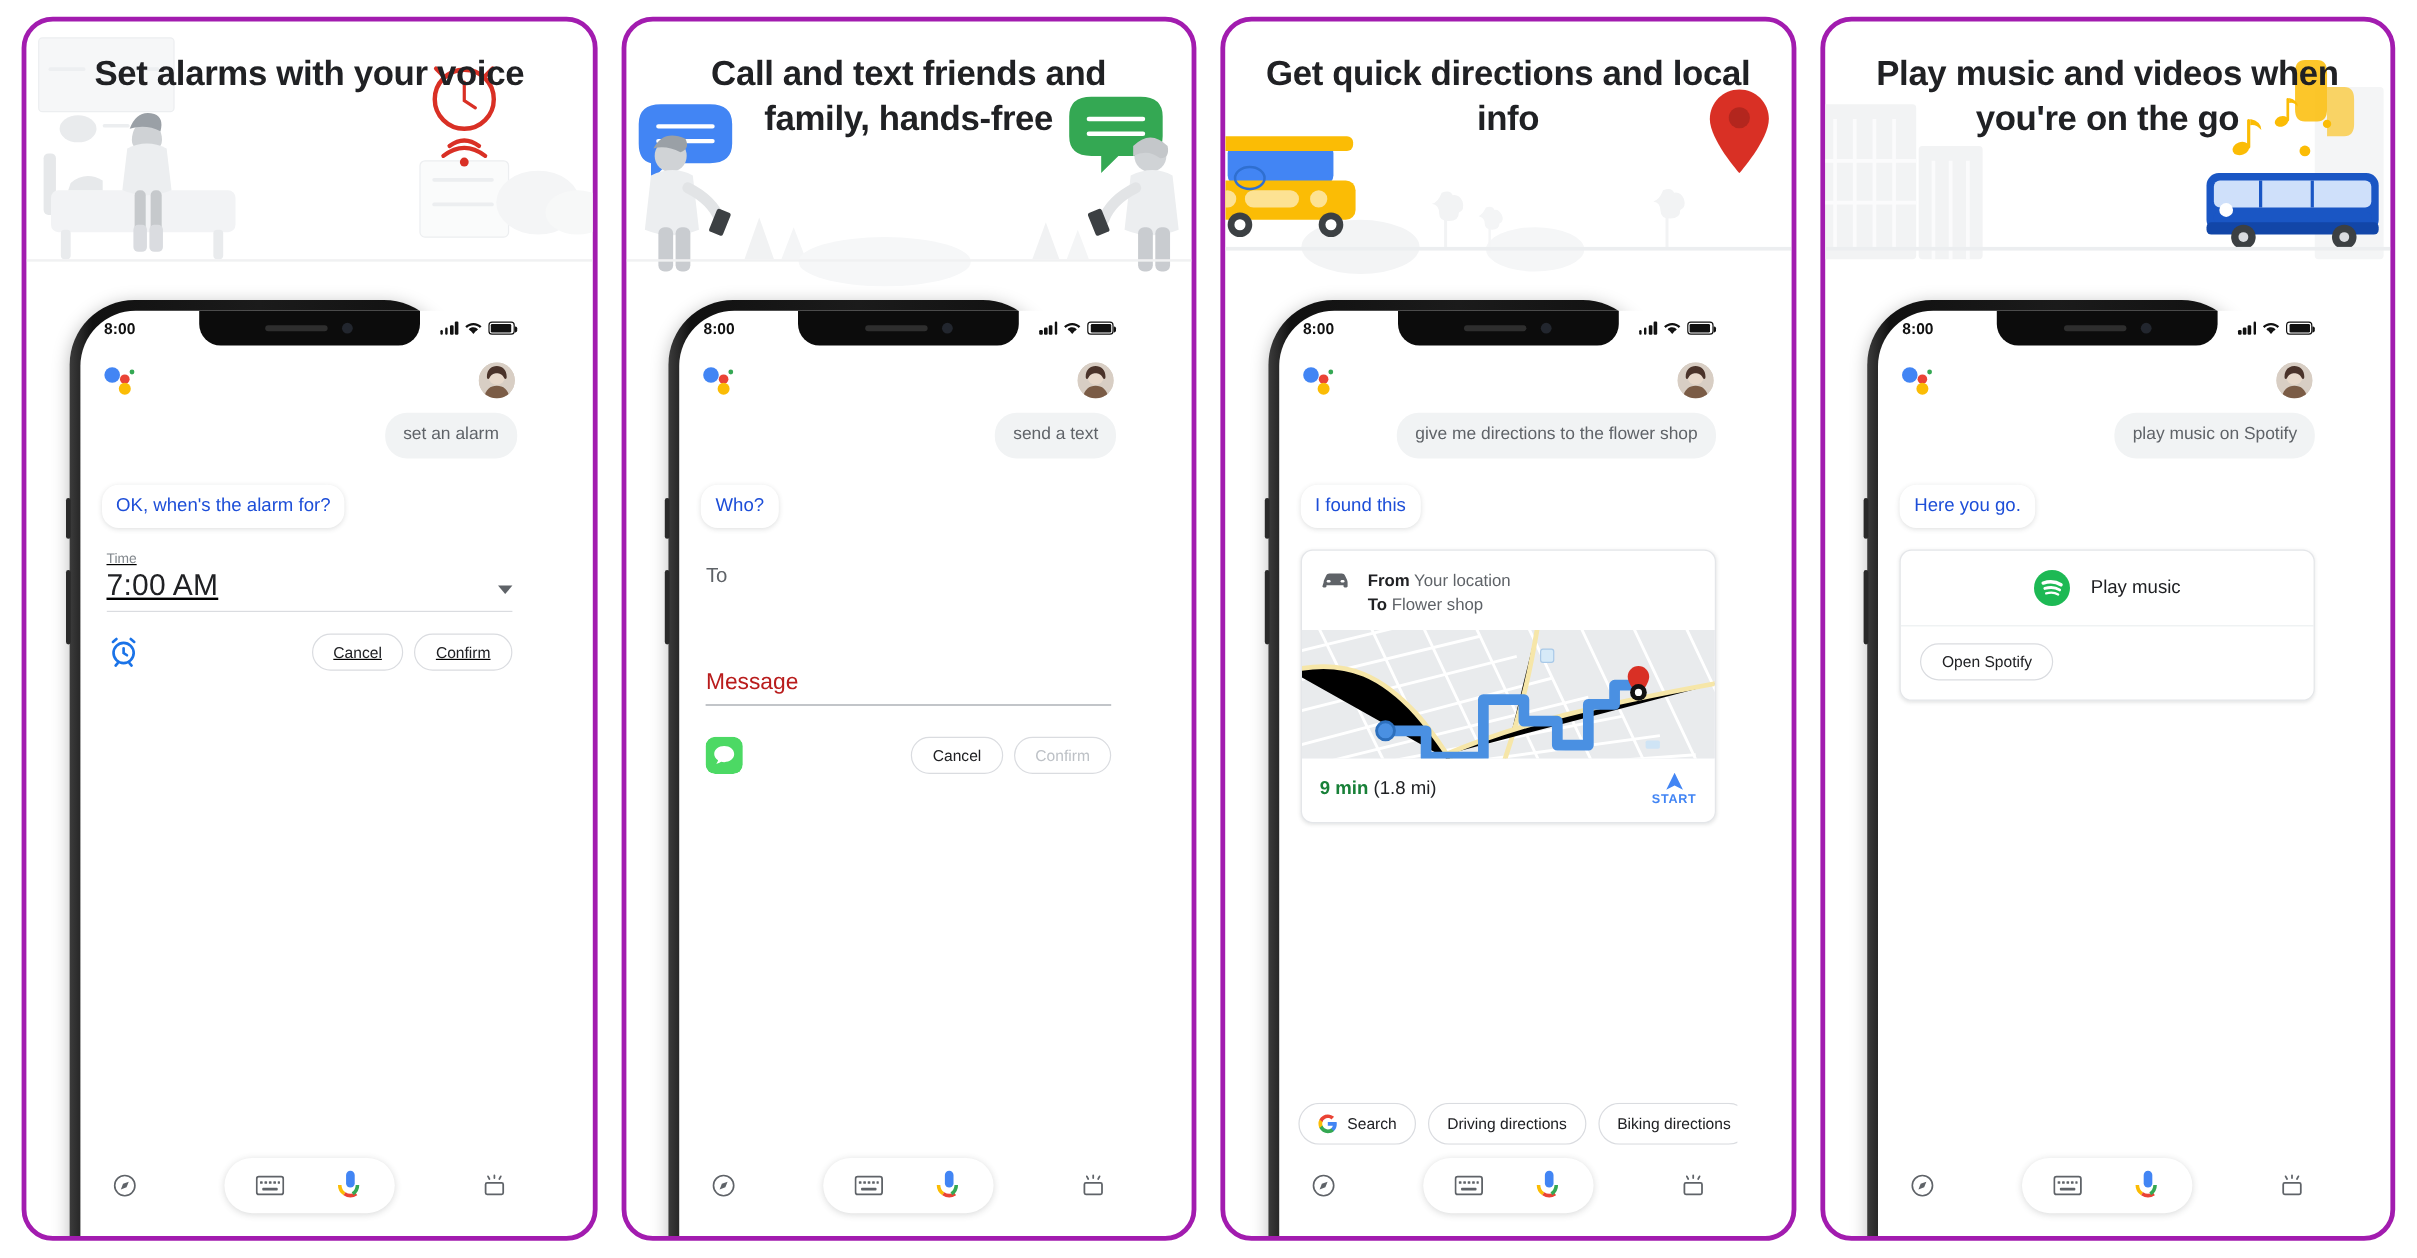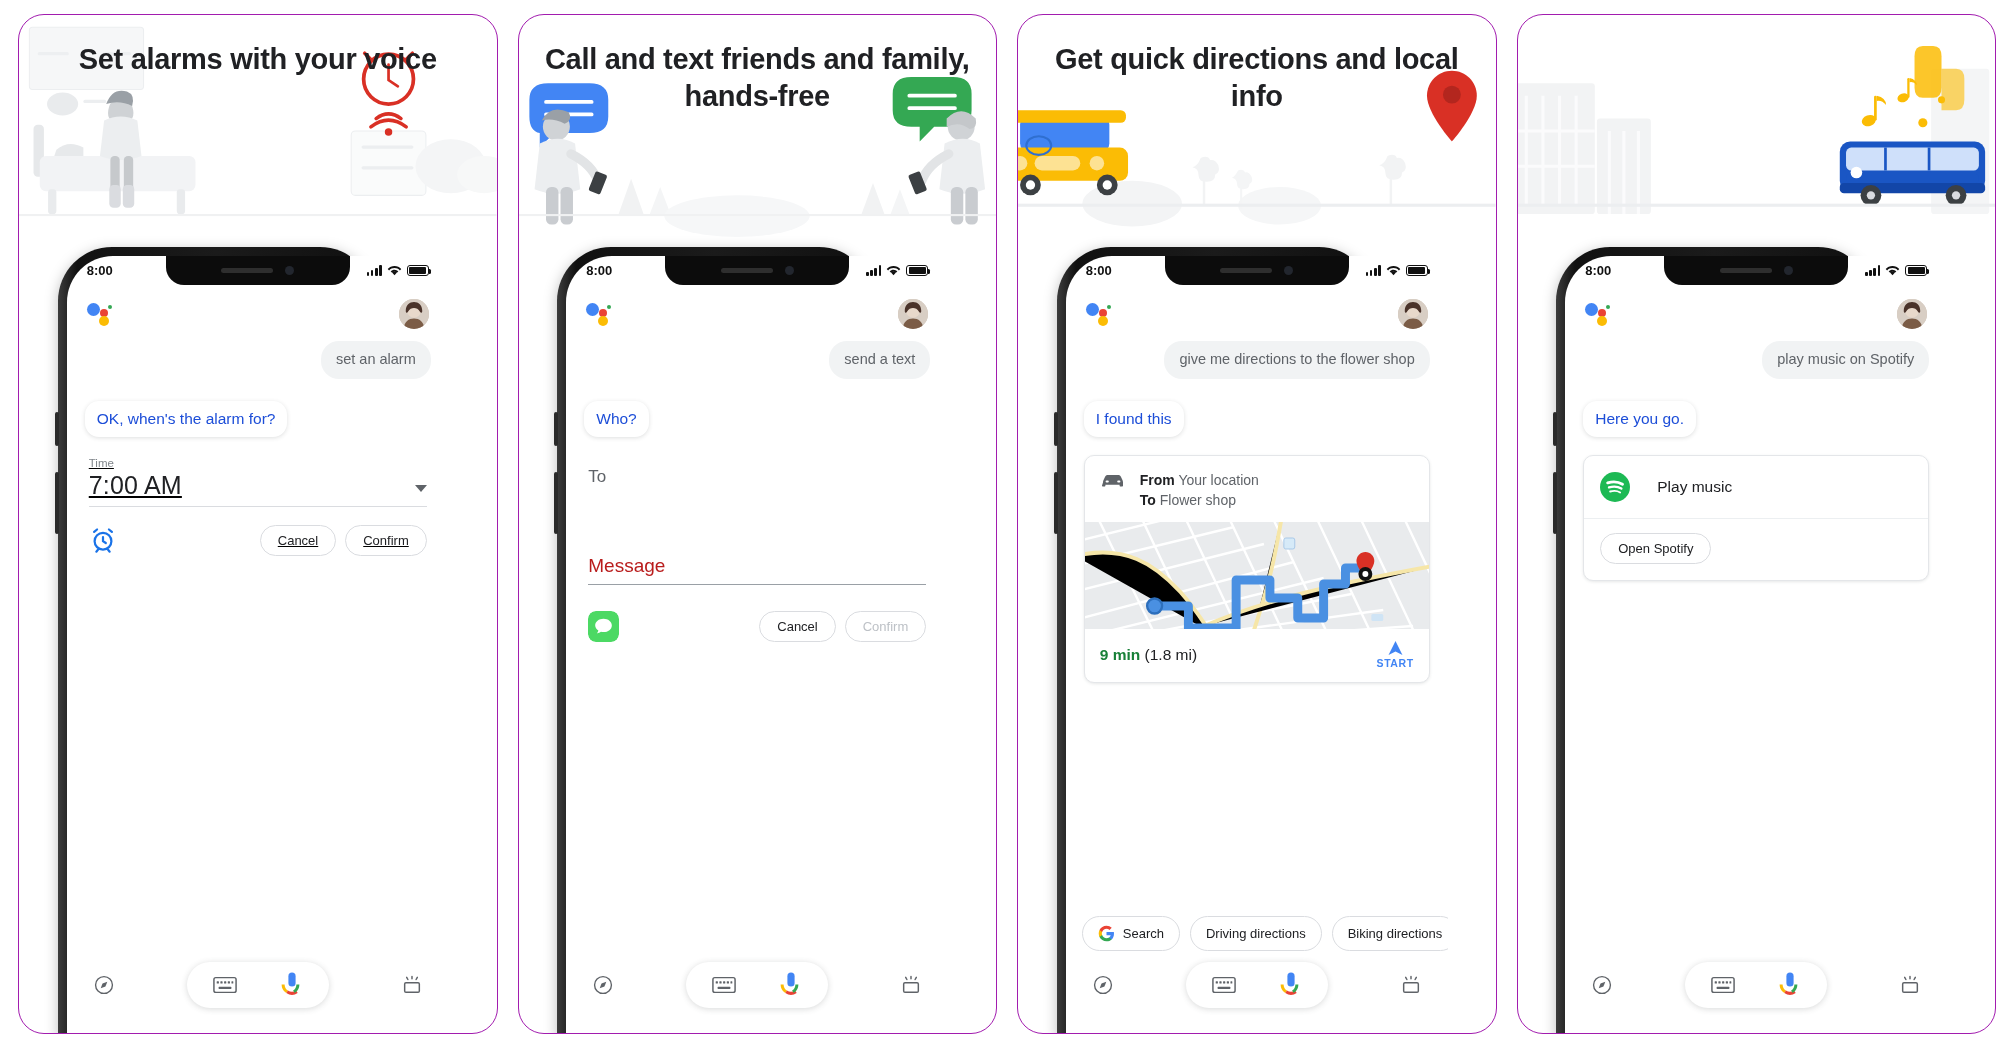--- a/index.html
+++ b/index.html
@@ -21,7 +21,7 @@
     flex: 1 1 0;
     height: 1020px;
     background: #fff;
-    border: 1px solid #a21caf;
+    border: 4px solid #a21caf;
     border-radius: 26px;
     overflow: hidden;
   }

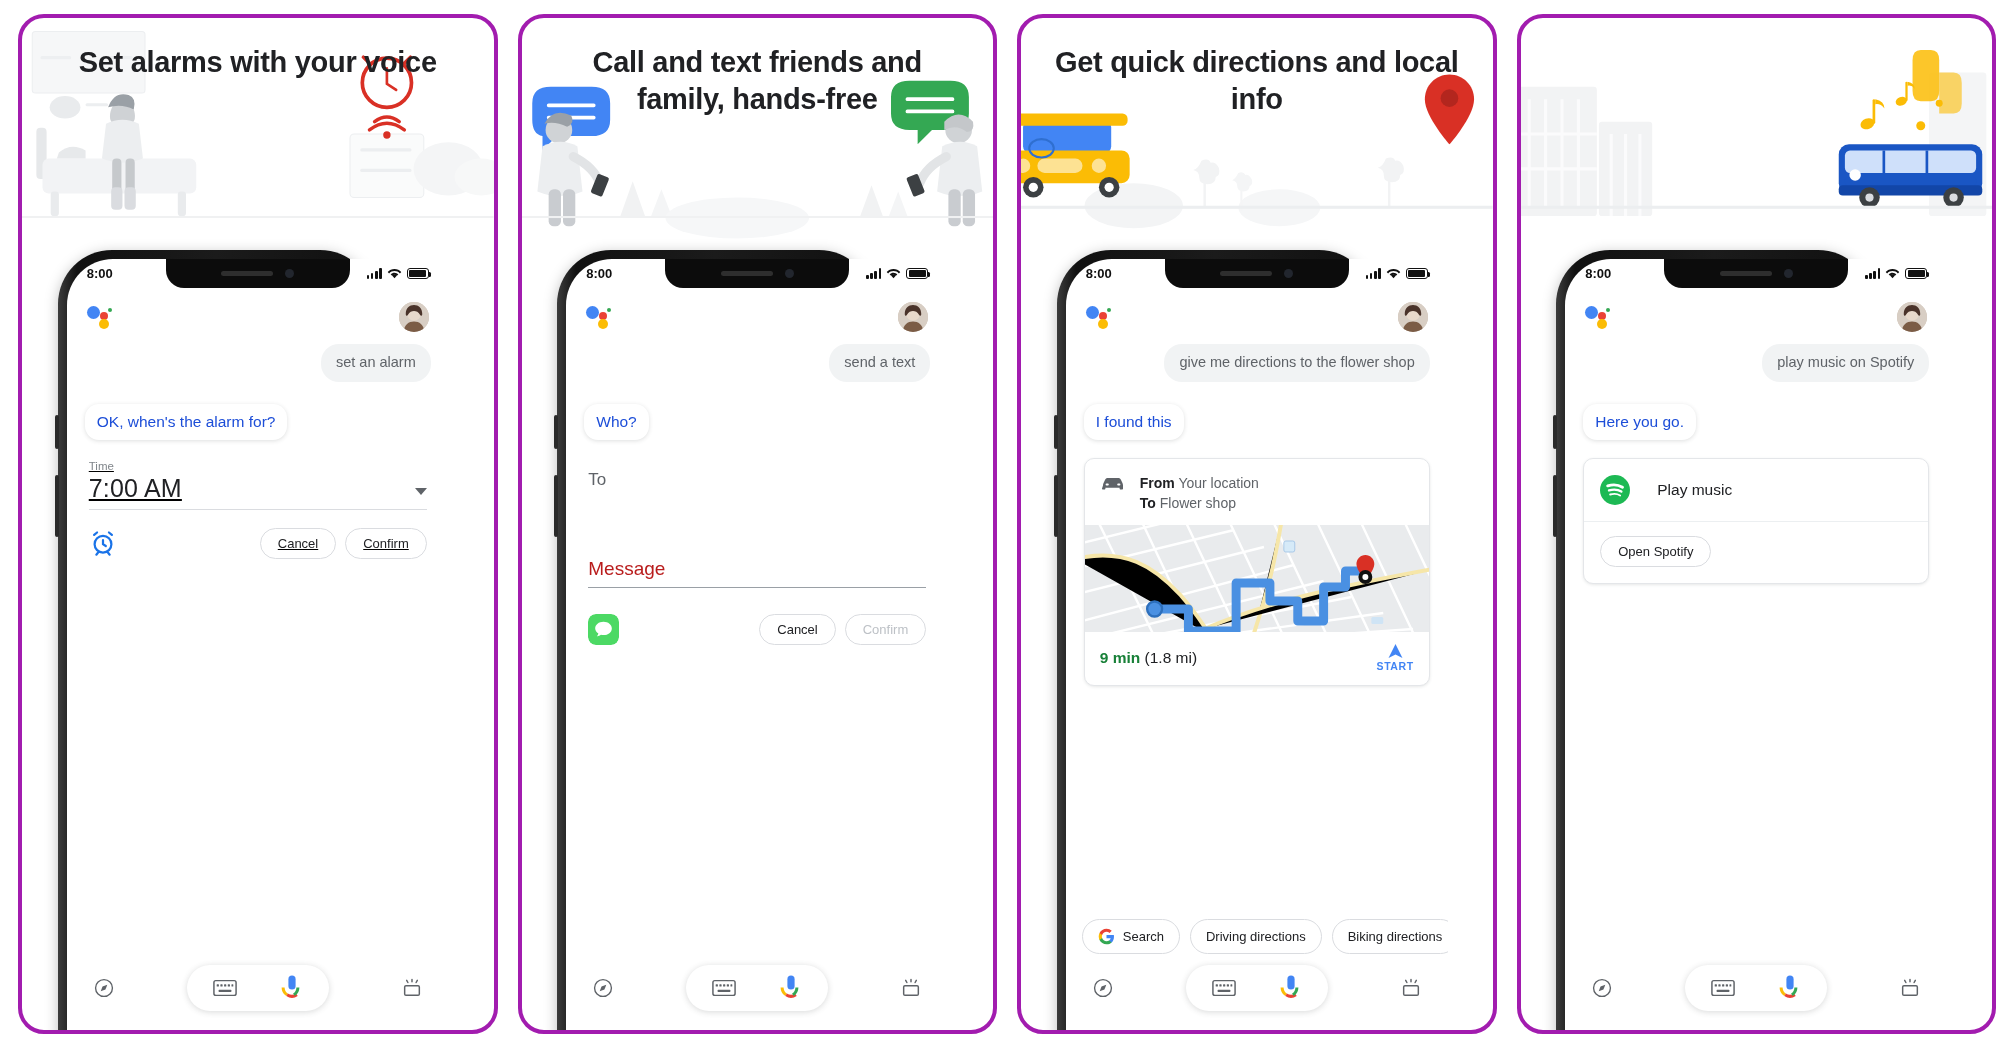--- a/index.html
+++ b/index.html
@@ -780,6 +780,7 @@
           <rect x="0" y="186" width="460" height="3" fill="#eceef0"></rect>
         </svg>
       </div>
+      <div class="hero-title">Play music and videos when you're on the go</div>
     </div>
 
     <div class="phone-wrap">

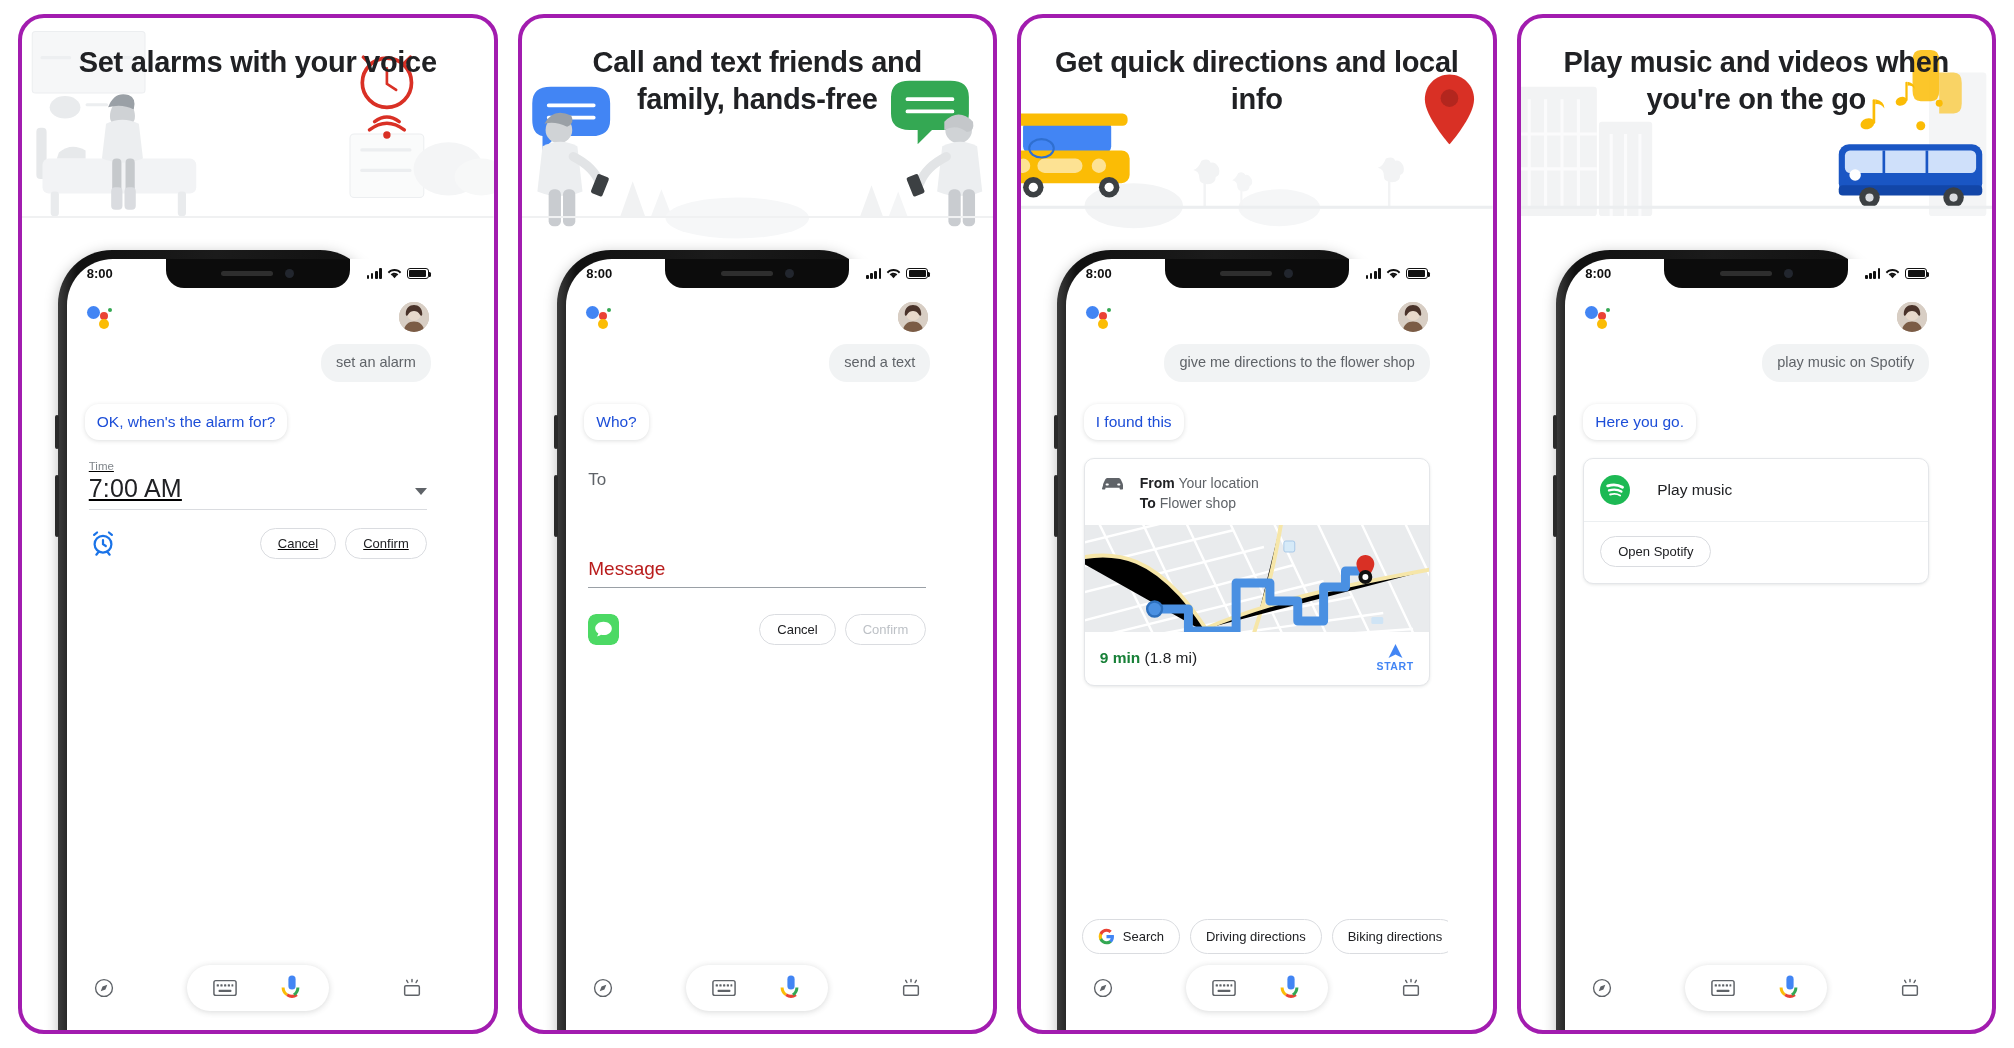--- a/index.html
+++ b/index.html
@@ -226,7 +226,7 @@
     box-shadow: 0 1px 3px rgba(60,64,67,.12);
     padding: 16px 16px 16px 16px;
   }
-  .spot-row { display:flex; align-items:center; gap: 27px; }
+  .spot-row { display:flex; align-items:center; gap: 17px; justify-content: center; }
   .spot-title { font-size: 15.5px; color: #202124; }
   .spot-sep { height:1px; background:#eceff1; margin: 16px -16px 14px -16px; }
 

